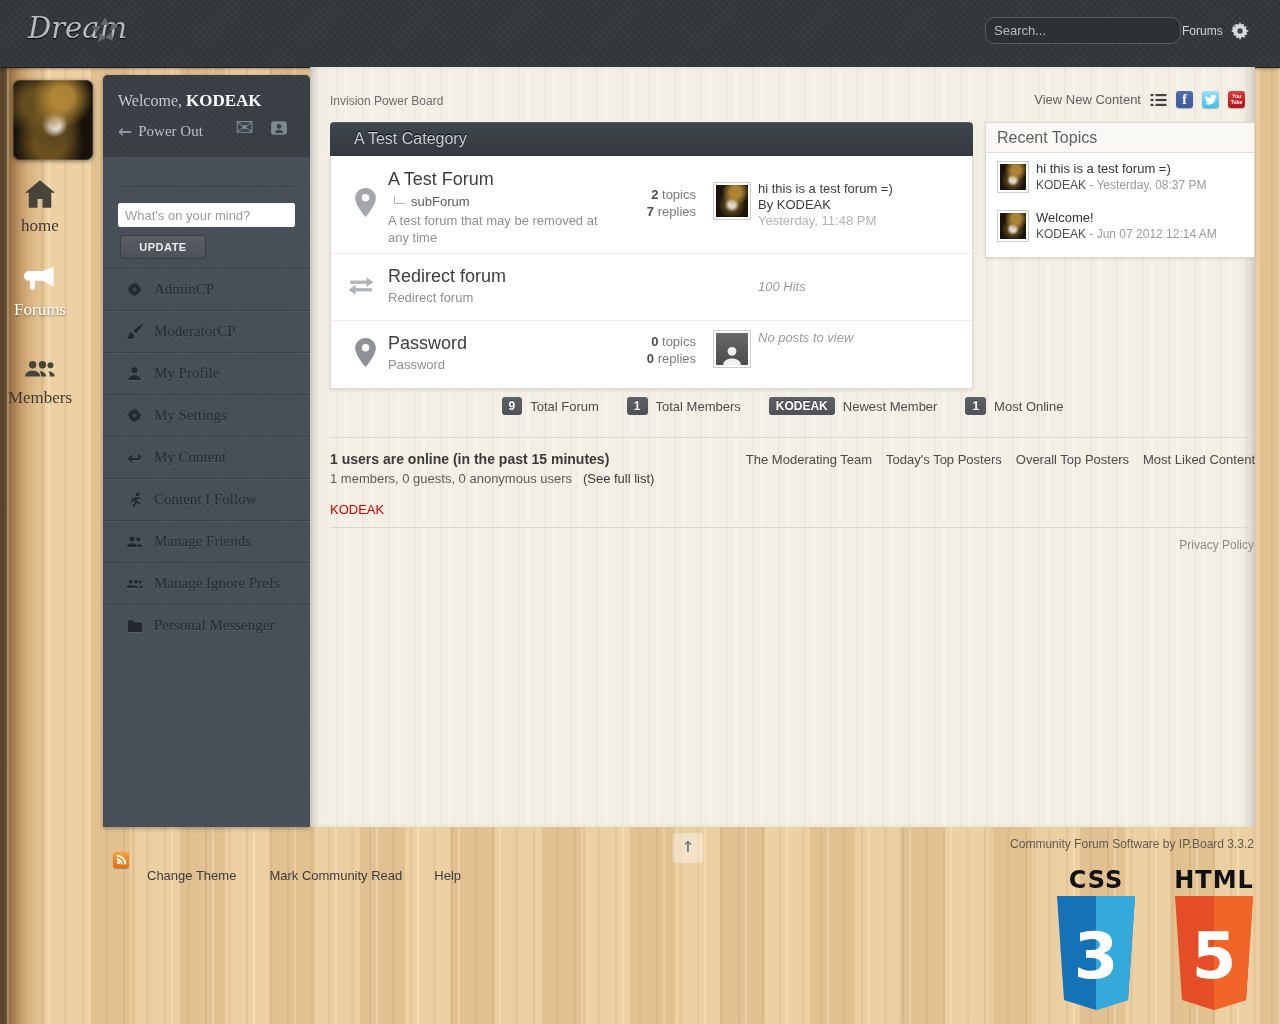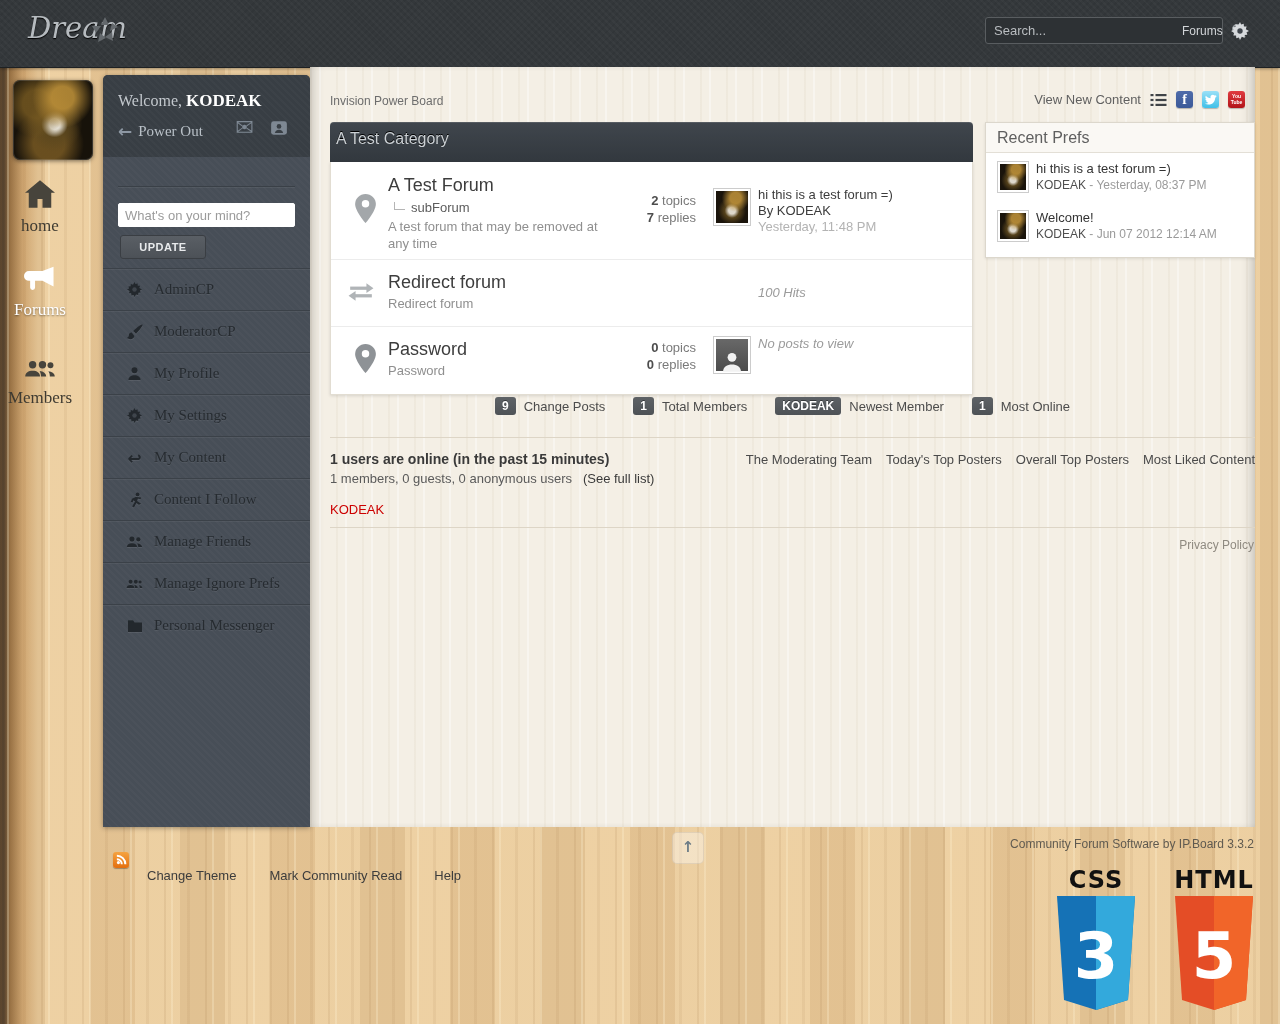--- a/index.html
+++ b/index.html
@@ -19,7 +19,7 @@
     border-bottom:1px solid #1e2123;box-shadow:0 1px 3px rgba(0,0,0,.35);}
   .logo{left:28px;top:11px;font-family:"DejaVu Serif",serif;font-style:italic;font-size:29px;color:#b6bbbf;text-shadow:0 1px 1px #000;}
   .logo-star{left:92px;top:17px;}
-  .searchbox{left:985px;top:17px;width:238px;height:27px;background:#2d3134;border:1px solid #595d60;border-radius:3px;display:flex;align-items:center;box-sizing:border-box;}
+  .searchbox{left:985px;top:17px;width:196px;height:27px;background:#2d3134;border:1px solid #595d60;border-radius:10px;display:flex;align-items:center;box-sizing:border-box;}
   .searchbox input{flex:1;background:transparent;border:0;outline:none;color:#cfd3d6;font-size:13px;padding:0 8px;font-family:"Liberation Sans",sans-serif;}
   .searchbox input::placeholder{color:#b9bdc0;opacity:1;}
   .search-scope{color:#d2d5d8;font-size:12px;padding:0 8px 0 4px;}

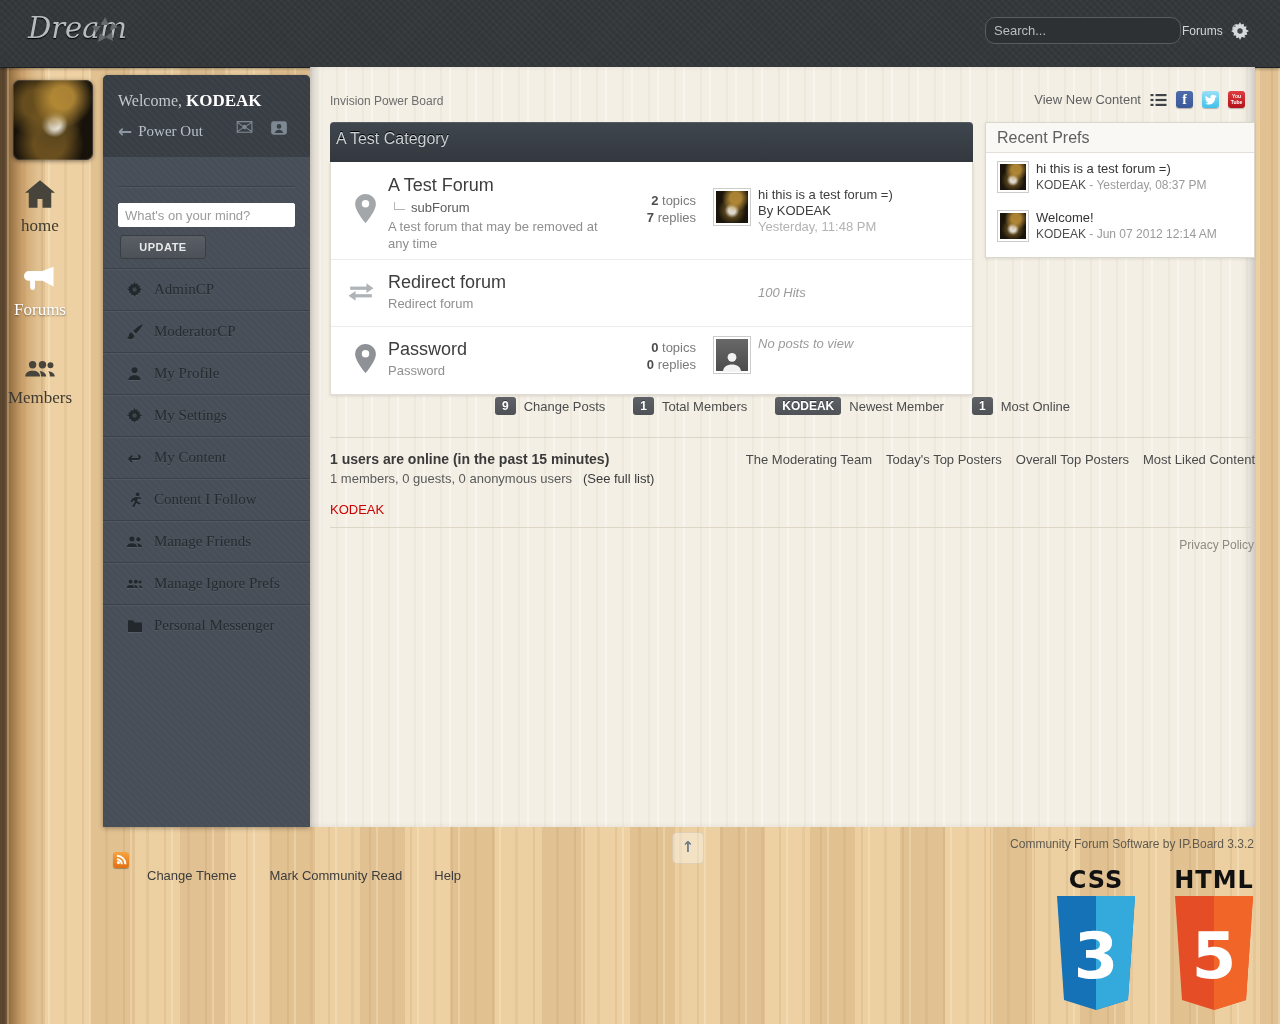--- a/index.html
+++ b/index.html
@@ -72,7 +72,7 @@
   .soc.yt{background:linear-gradient(#e03c41,#b21318);color:#fff;font-size:5px;font-weight:bold;text-align:center;line-height:5.5px;}
   .listicon{color:#3f4347;display:flex;cursor:pointer;}
   .catbox{position:absolute;left:20px;top:55px;width:643px;}
-  .cathead{height:40px;background:linear-gradient(#40464d,#32383e);border-radius:4px 4px 0 0;color:#cbd0d4;font-size:16px;line-height:34px;padding-left:6px;text-shadow:0 -1px 0 #000;box-shadow:inset 0 1px 0 rgba(255,255,255,.12);}
+  .cathead{height:34px;background:linear-gradient(#40464d,#32383e);border-radius:4px 4px 0 0;color:#cbd0d4;font-size:16px;line-height:34px;padding-left:24px;text-shadow:0 -1px 0 #000;box-shadow:inset 0 1px 0 rgba(255,255,255,.12);}
   .catbody{background:#fff;border:1px solid #e2ddd2;border-top:0;box-shadow:0 1px 3px rgba(0,0,0,.12);}
   .frow{position:relative;border-top:1px solid #ececec;padding-left:28px;}
   .frow:first-child{border-top:0;}

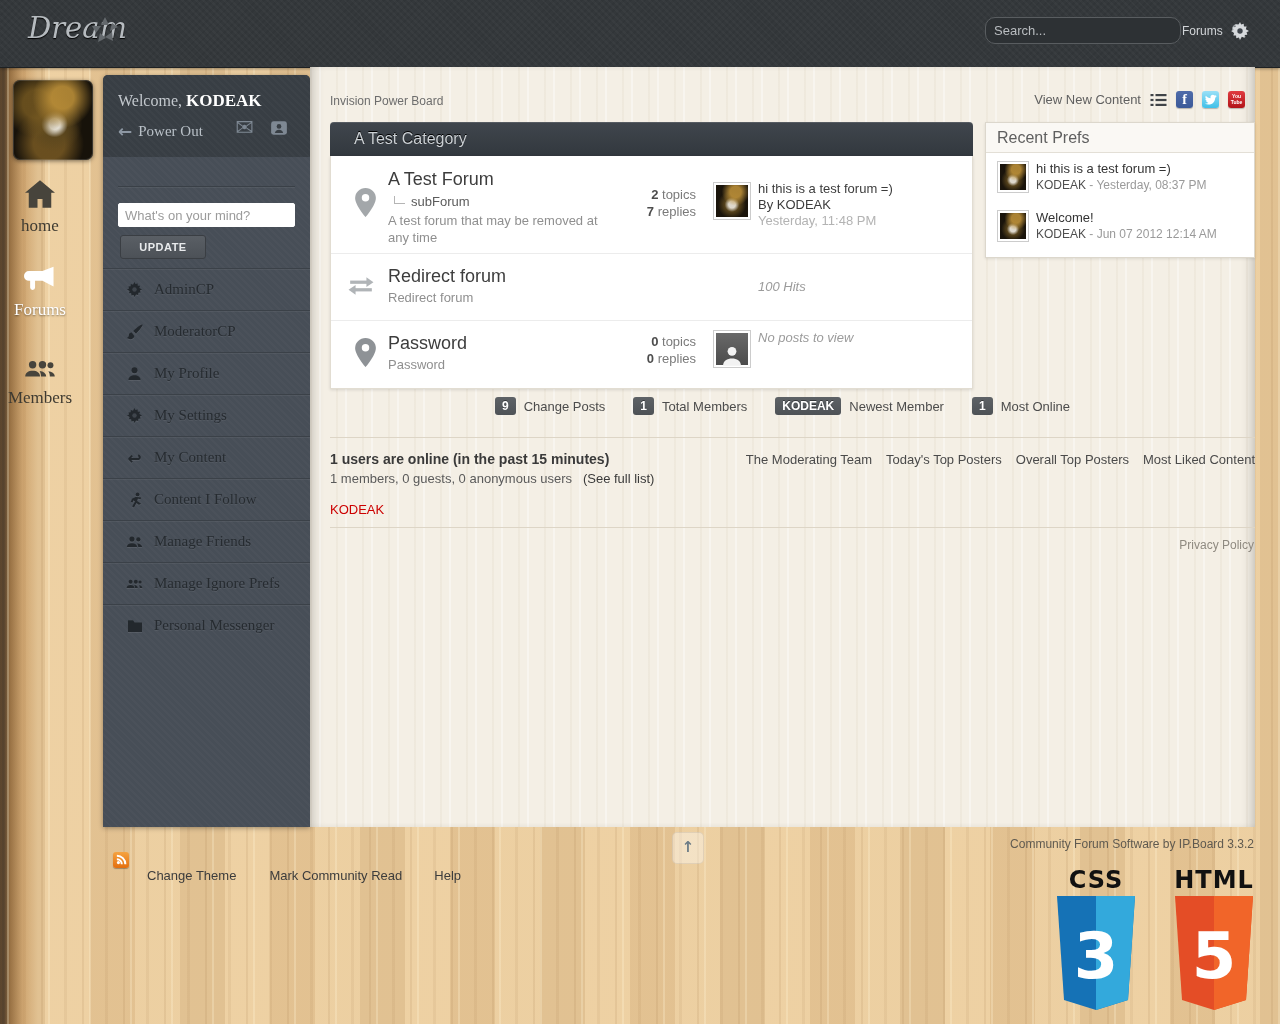--- a/index.html
+++ b/index.html
@@ -457,7 +457,7 @@
     <div class="privacy">Privacy Policy</div>
 
     <div class="rtpanel">
-      <div class="rthead">Recent Prefs</div>
+      <div class="rthead">Recent Topics</div>
       <div class="rtitem">
         <div class="rt-avatar"></div>
         <div class="rt-title">hi this is a test forum =)</div>

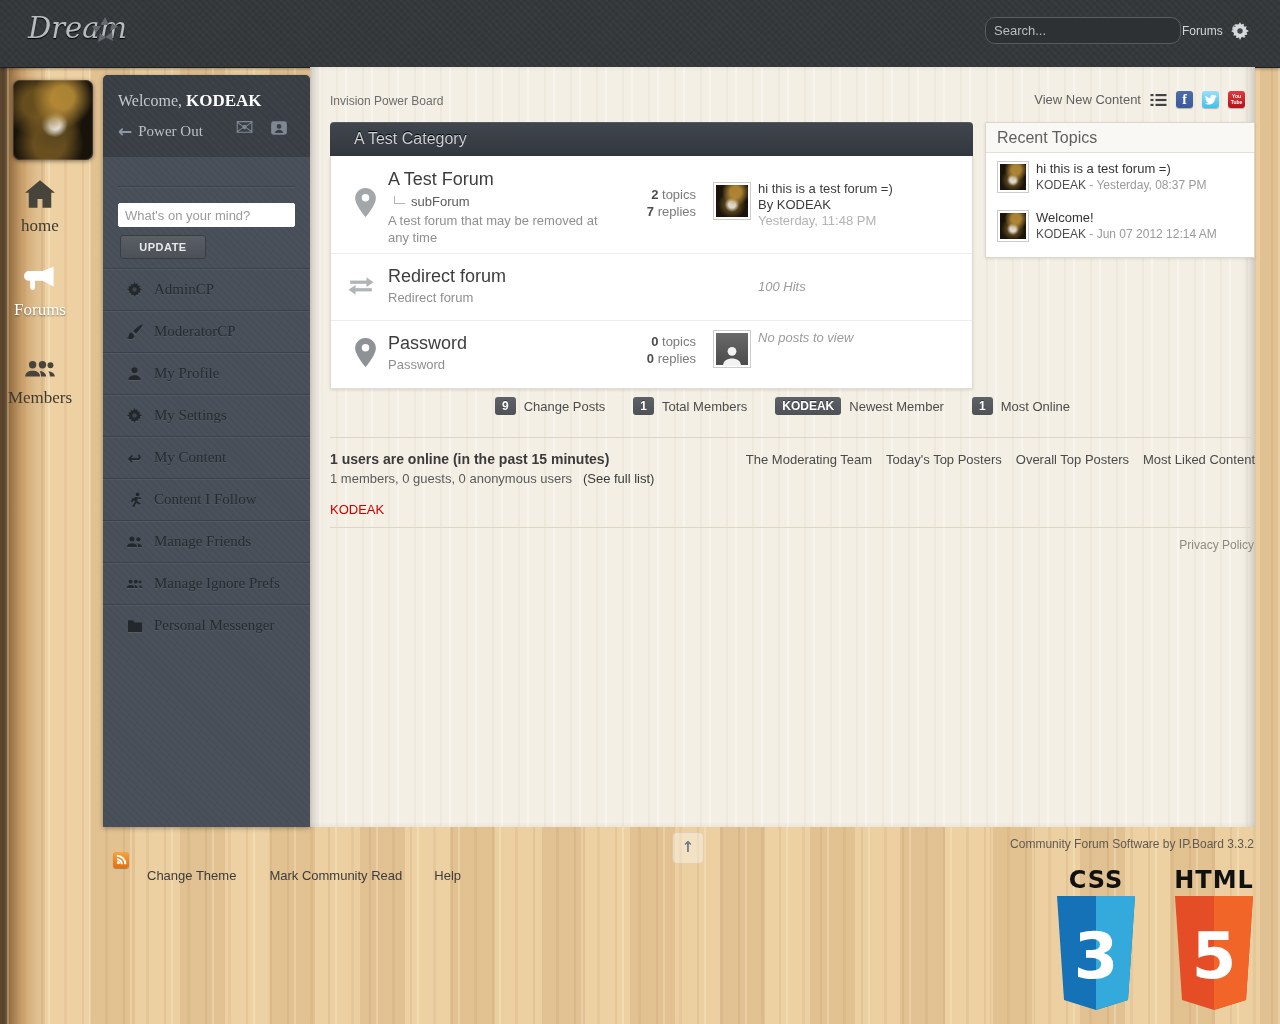--- a/index.html
+++ b/index.html
@@ -422,7 +422,7 @@
     <div class="statsrow">
       <span class="stat">
           <span class="badge">9</span>
-          <span>Change Posts</span>
+          <span>Total Forum</span>
         </span>
       <span class="stat">
           <span class="badge">1</span>

